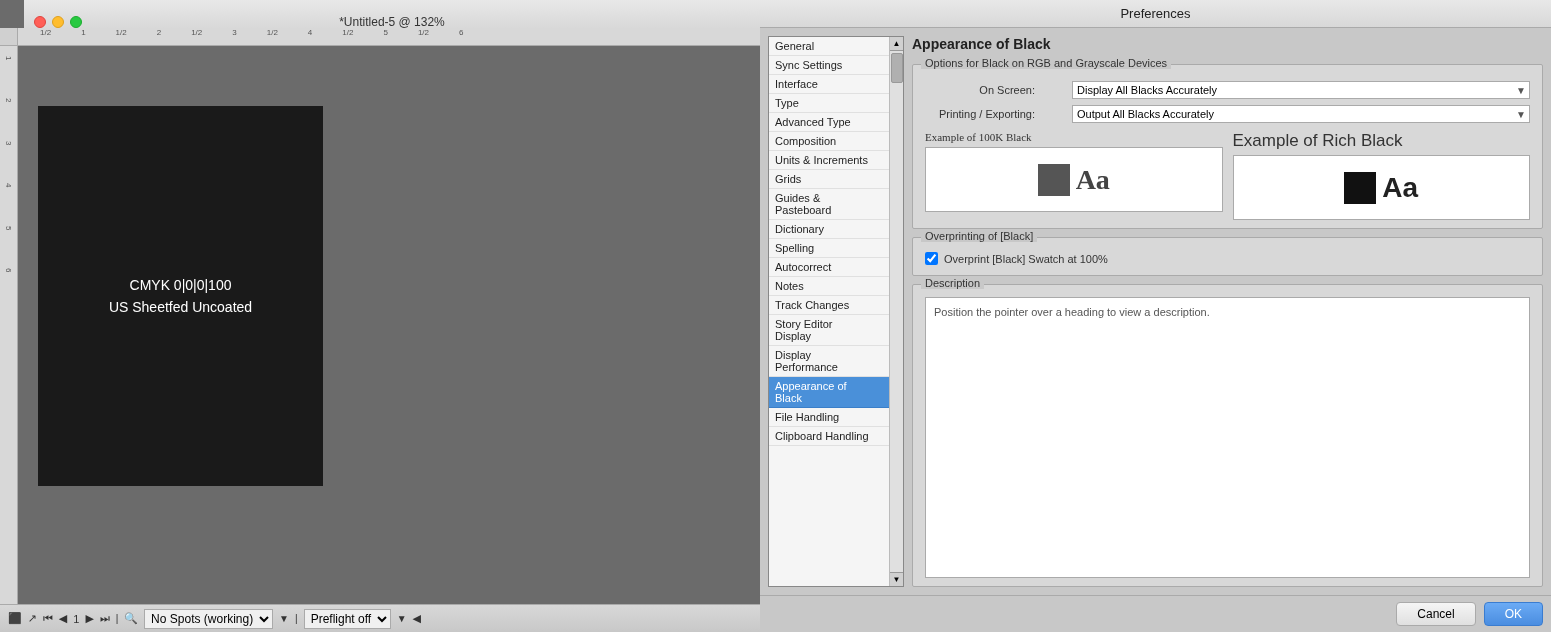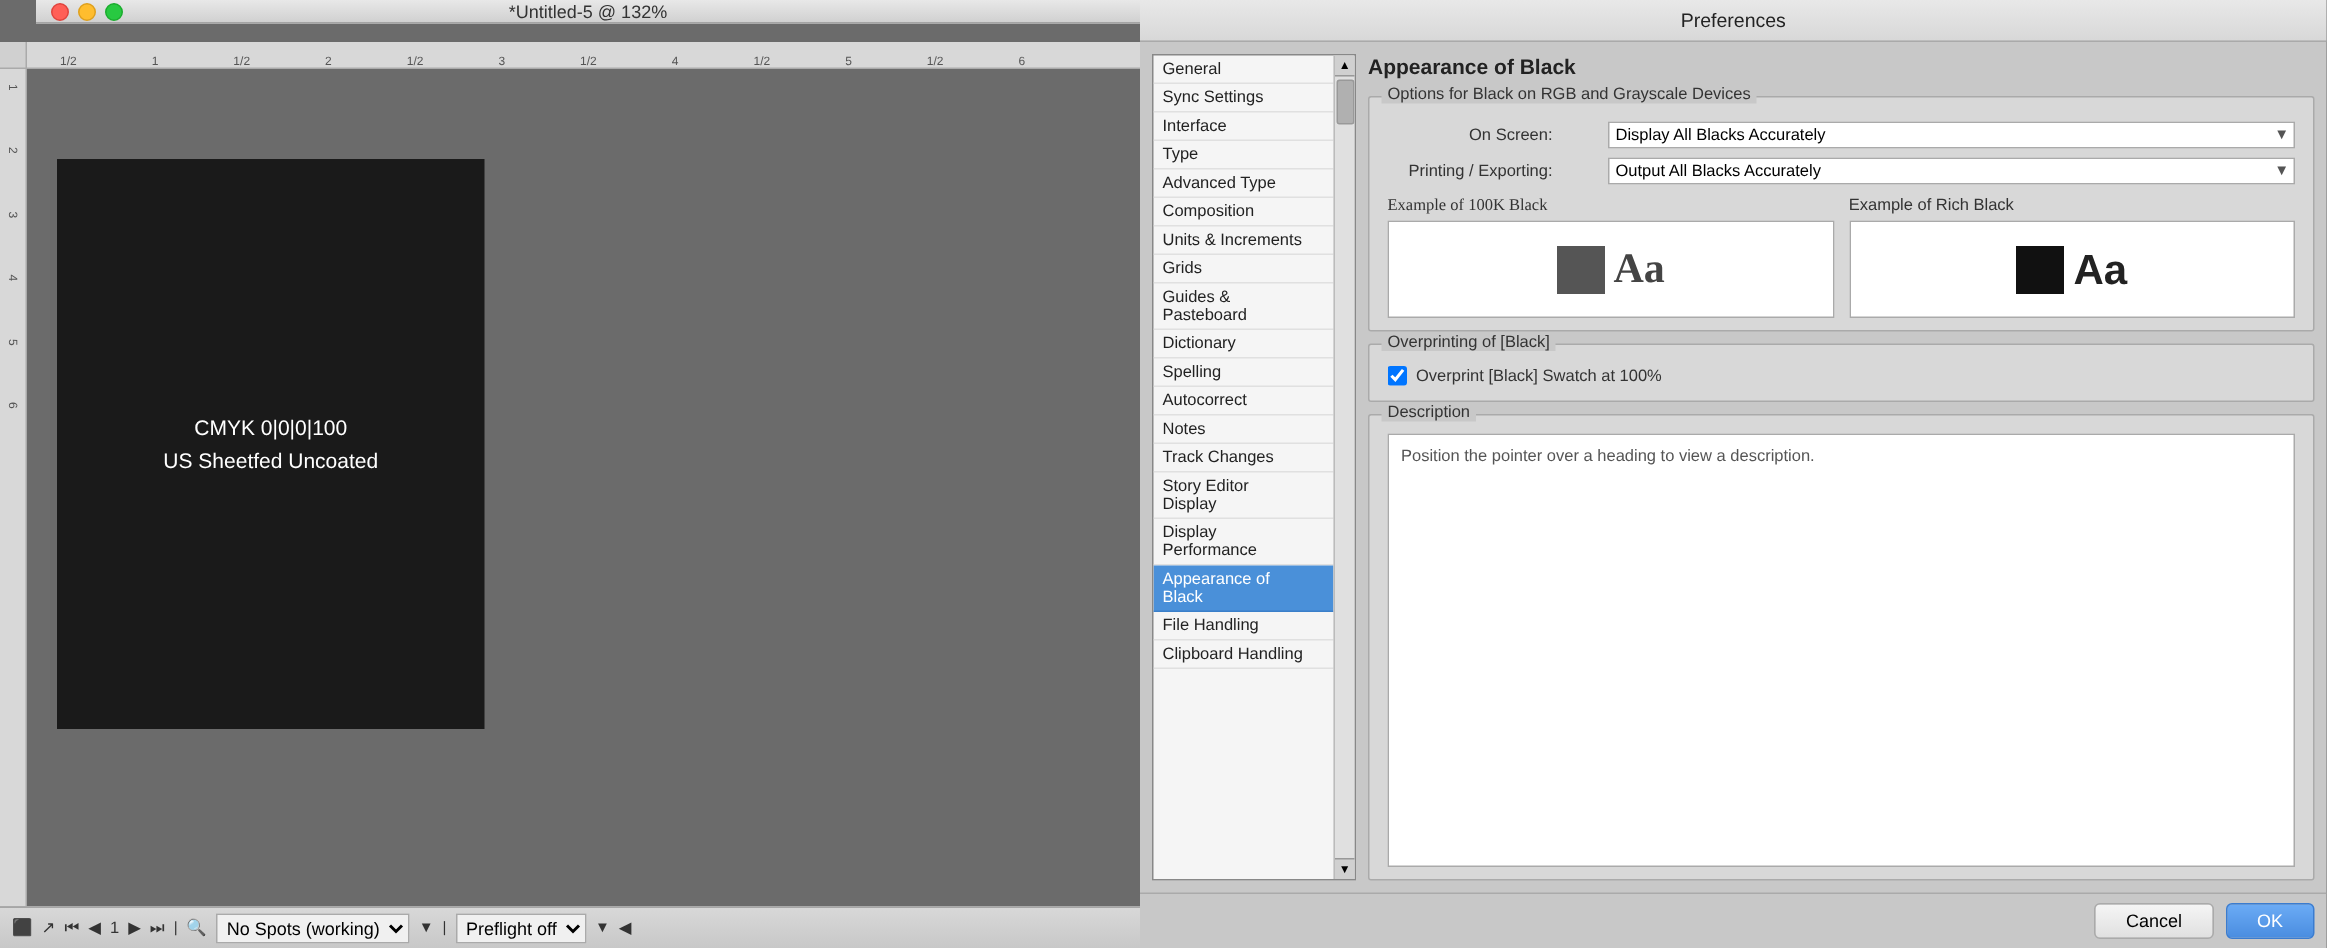--- a/index.html
+++ b/index.html
@@ -16,7 +16,7 @@
 
     
     .title-bar {
-      height: 16px;
+      height: 44px;
       background: linear-gradient(to bottom, #e8e8e8, #d0d0d0);
       display: flex;
       align-items: center;

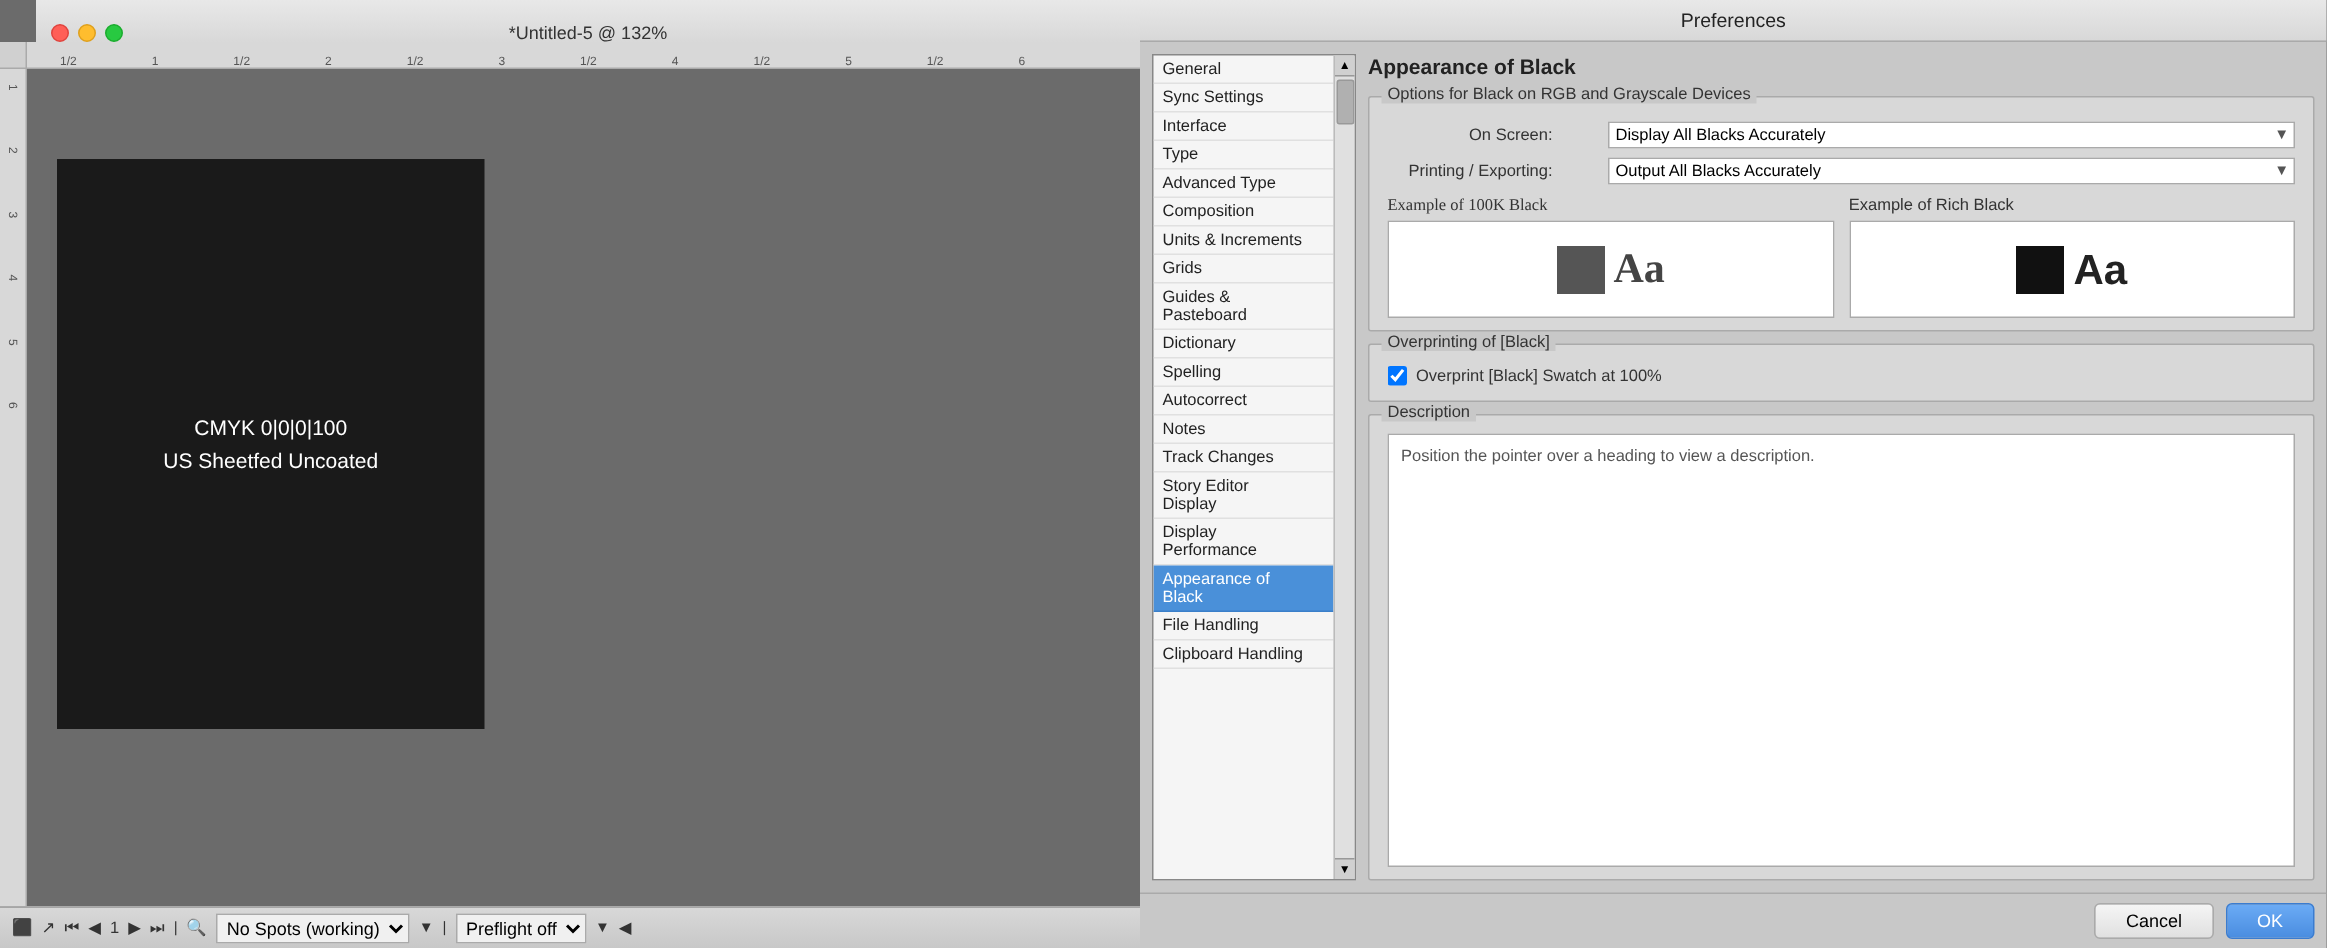--- a/index.html
+++ b/index.html
@@ -340,7 +340,7 @@
   <div class="ruler-corner"></div>
 
   <div class="ruler-h" style="position:absolute;top:28px;left:18px;right:0;height:18px;background:#d8d8d8;border-bottom:1px solid #aaa;">
-    <div style="display:flex;align-items:flex-end;height:100%;width:100%;padding-left:2px;gap:20px;">
+    <div style="display:flex;height:100%;width:100%;padding-left:2px;">
       <span style="font-size:8px;color:#555;margin-right:30px;">1/2</span>
       <span style="font-size:8px;color:#555;margin-right:30px;">1</span>
       <span style="font-size:8px;color:#555;margin-right:30px;">1/2</span>

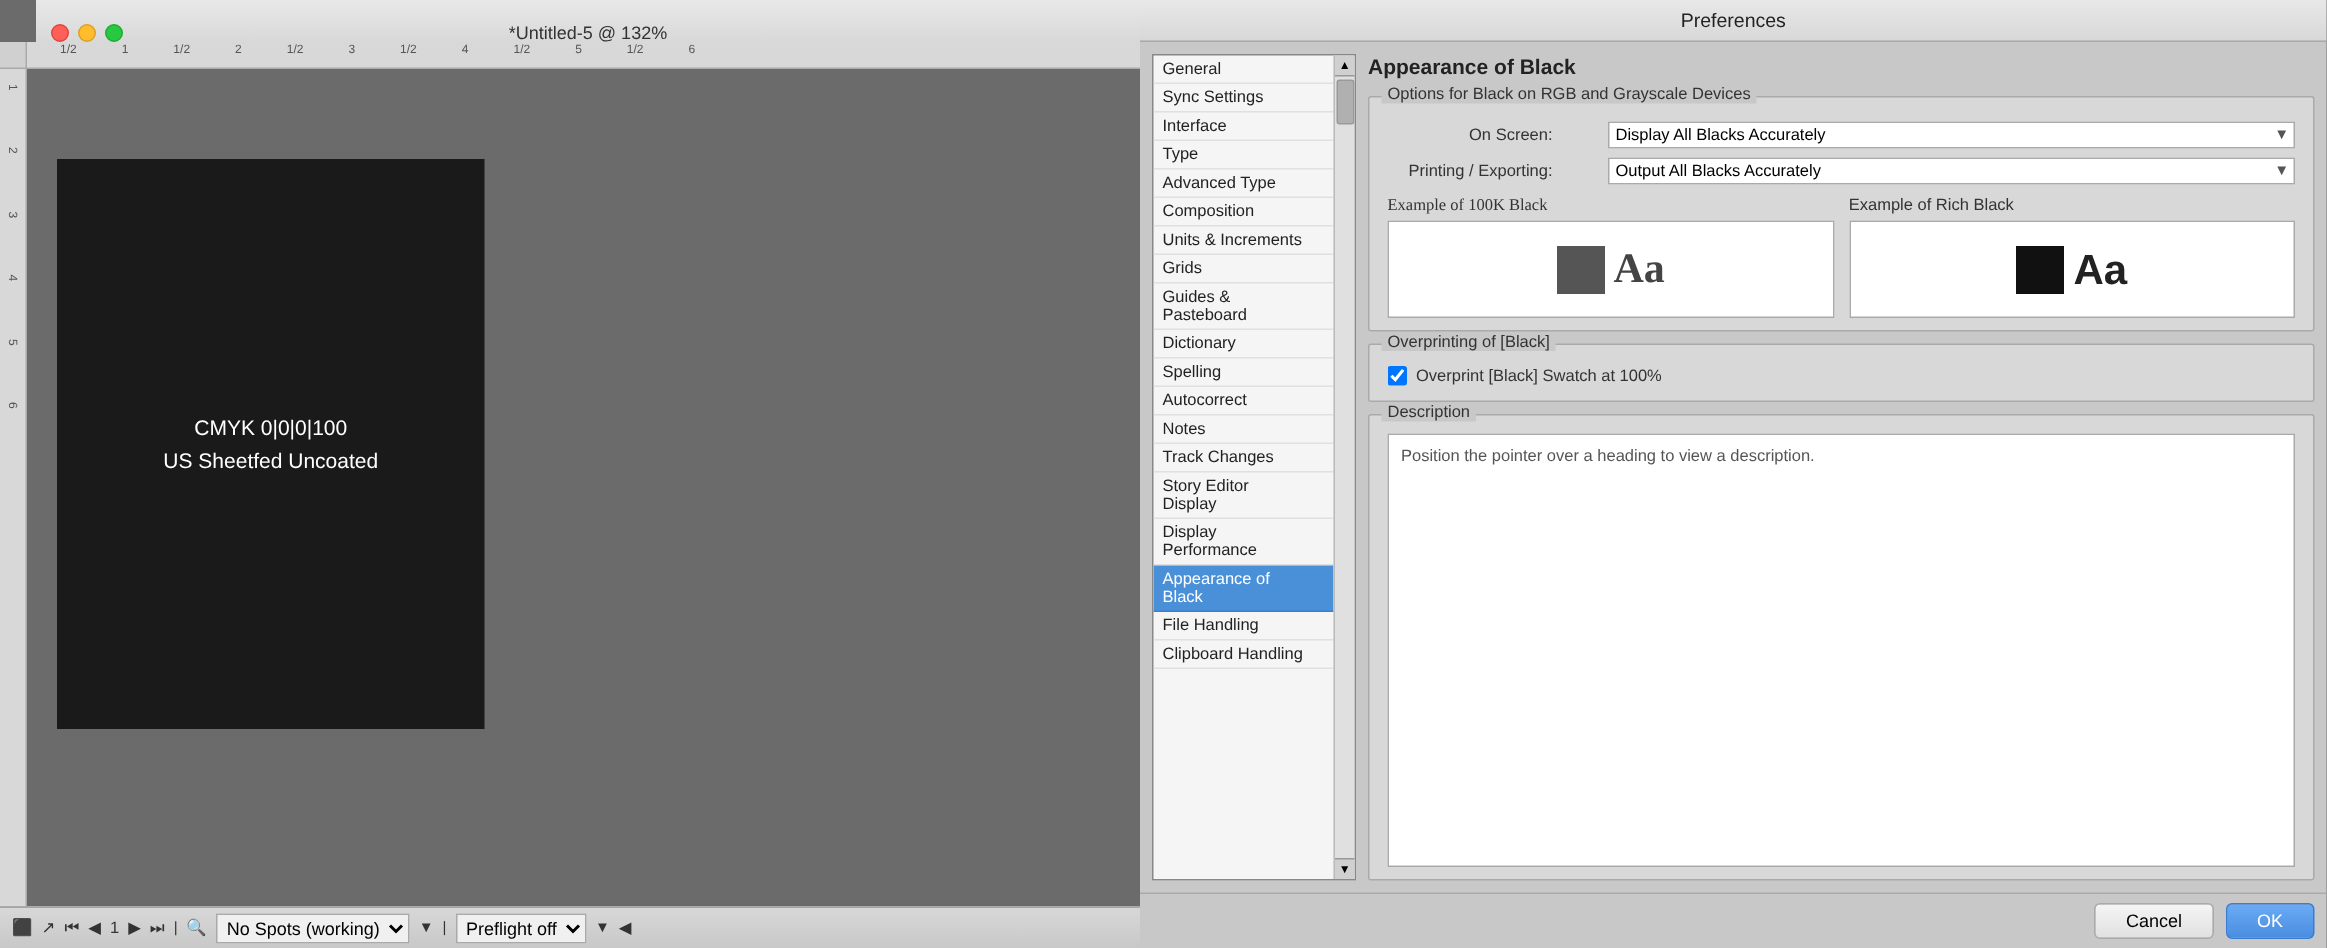--- a/index.html
+++ b/index.html
@@ -477,7 +477,7 @@
           </div>
 
           <div style="flex:1;">
-            <div style="font-size:11px;color:#333;margin-bottom:4px;">Example of Rich Black</div>
+            <div style="font-size:17px;color:#333;margin-bottom:4px;">Example of Rich Black</div>
             <div style="border:1px solid #aaa;background:white;height:65px;display:flex;align-items:center;justify-content:center;gap:6px;">
               <div style="width:32px;height:32px;background:#111;"></div>
               <span style="font-size:28px;font-weight:bold;color:#222;">Aa</span>

